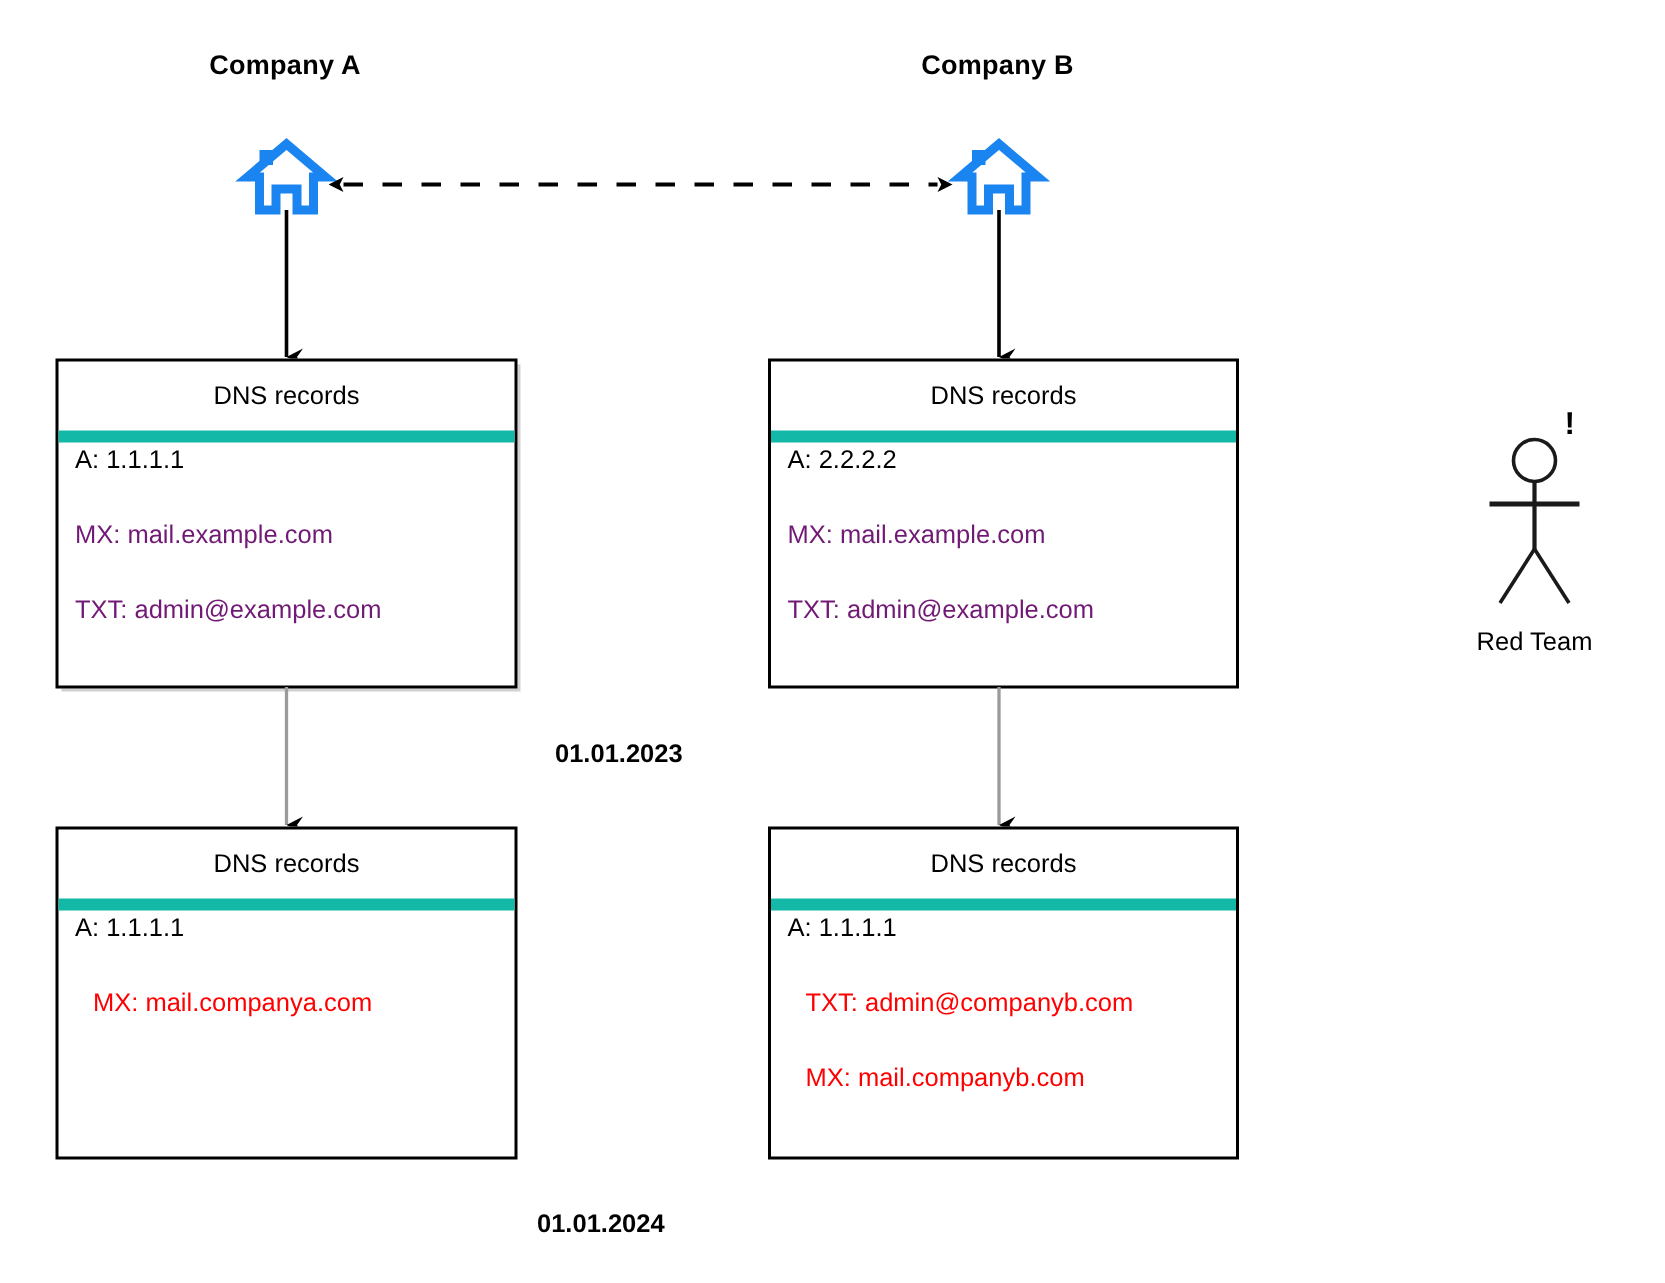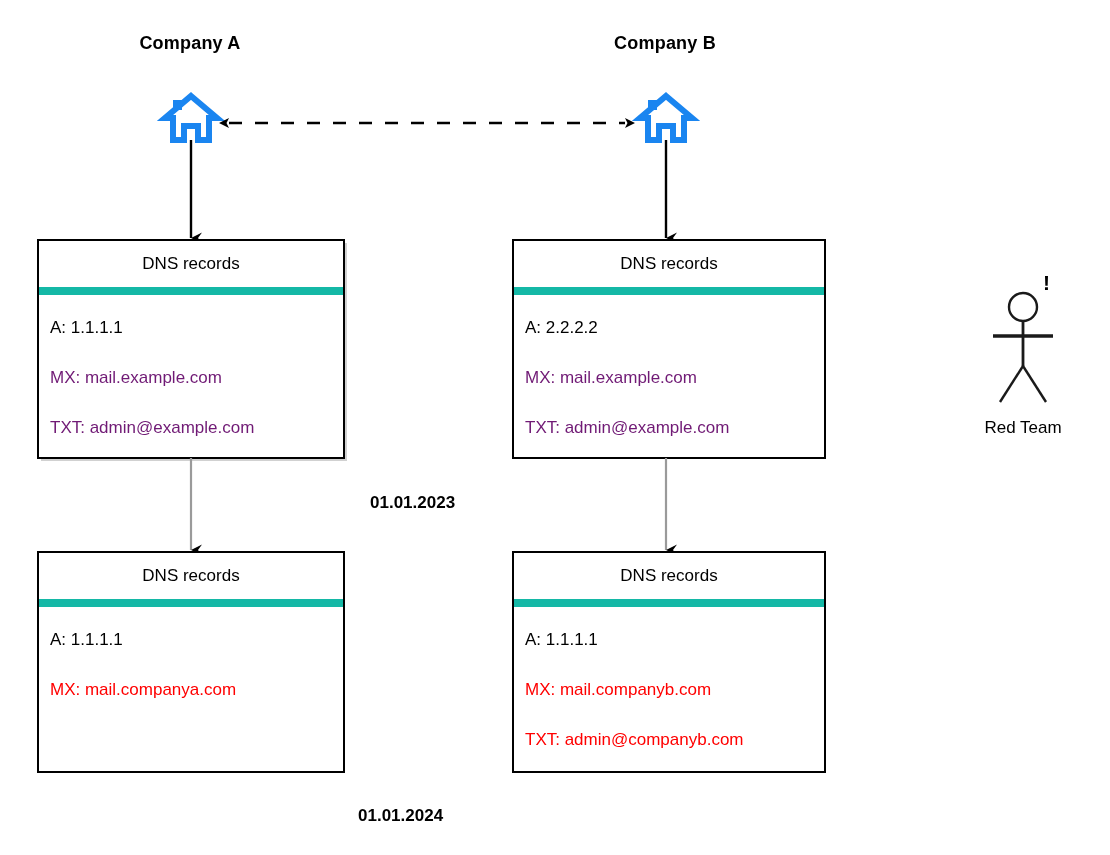--- a/index.html
+++ b/index.html
@@ -60,7 +60,7 @@
     box-sizing: border-box;
   }
   .dns-box .box-body {
-    padding: 24px 11px 10px 11px;
+    padding: 3px 11px 10px 11px;
     box-sizing: border-box;
   }
   .rec {

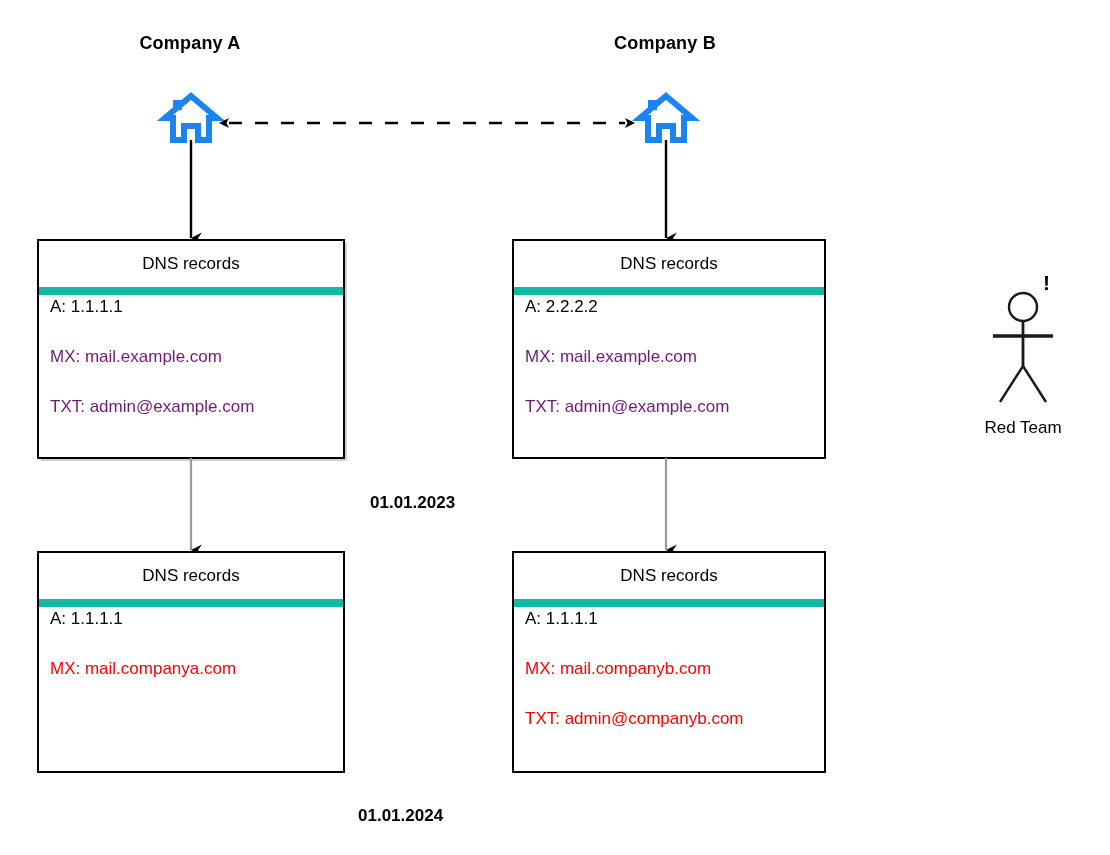--- a/index.html
+++ b/index.html
@@ -72,7 +72,7 @@
   .rec:last-child { margin-bottom: 0; }
   .rec.black { color: #000000; }
   .rec.green { color: #701a75; }
-  .rec.red   { color: #FF0000; }
+  .rec.red   { color: #FF0000; margin-left: 12px; }
 
   
   .date-label {

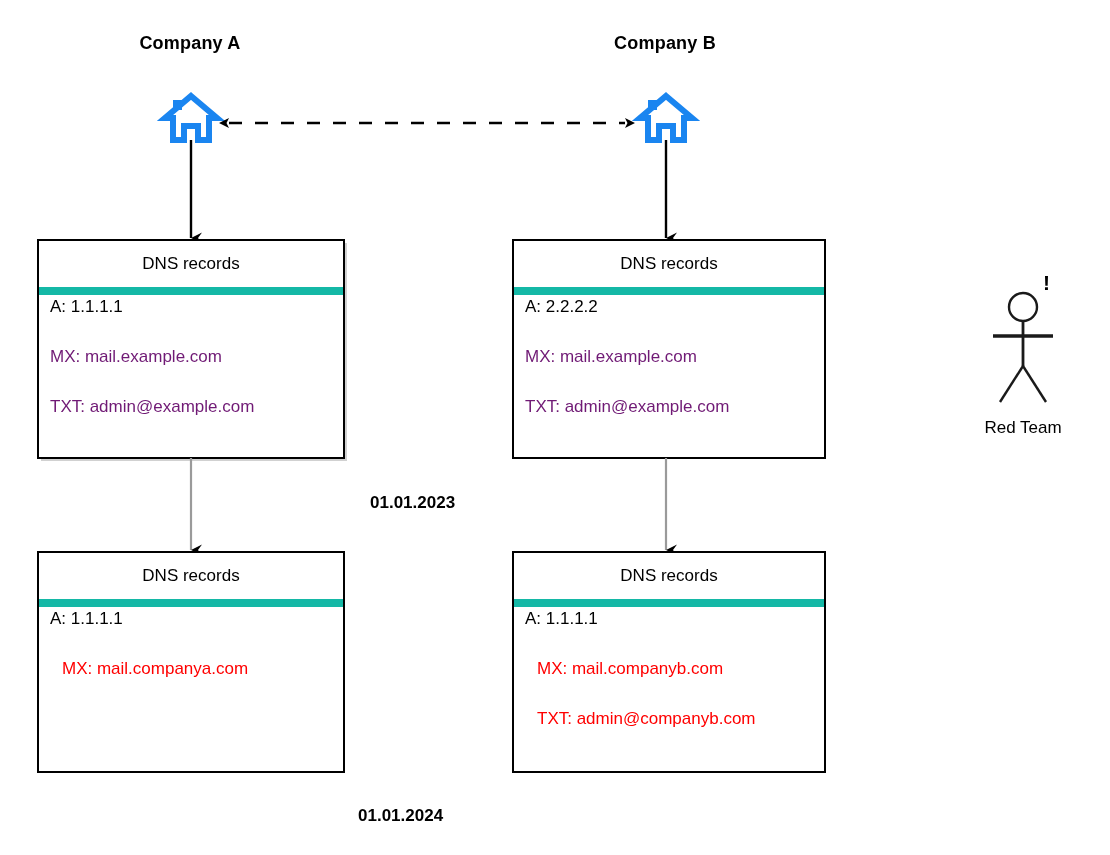--- a/index.html
+++ b/index.html
@@ -201,8 +201,8 @@
     <div class="box-header">DNS records</div>
     <div class="box-body">
       <div class="rec black">A: 1.1.1.1</div>
+      <div class="rec red">TXT: admin@companyb.com</div>
       <div class="rec red">MX: mail.companyb.com</div>
-      <div class="rec red">TXT: admin@companyb.com</div>
     </div>
   </div>
 

